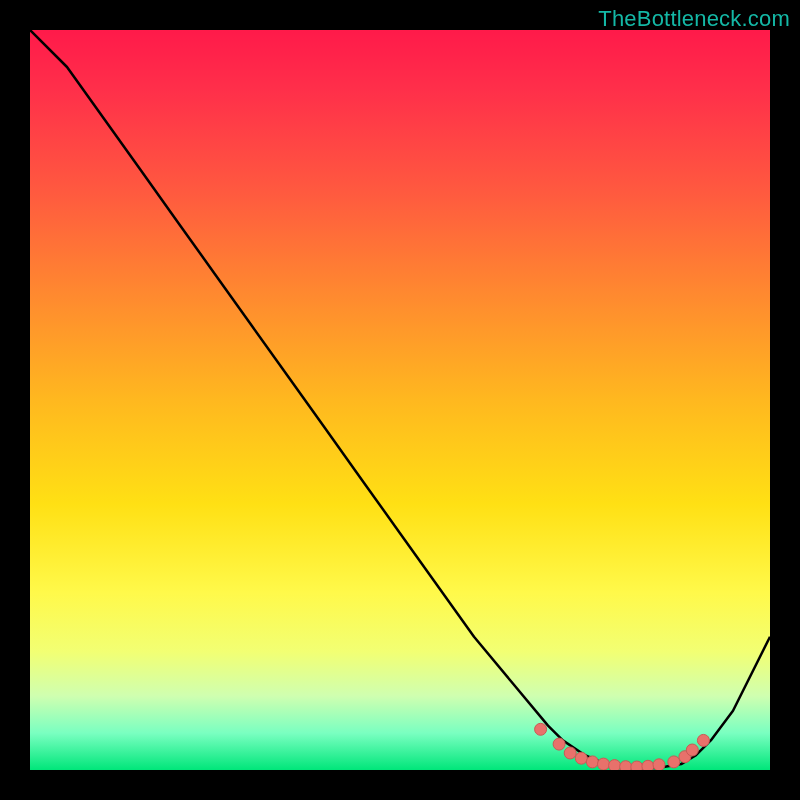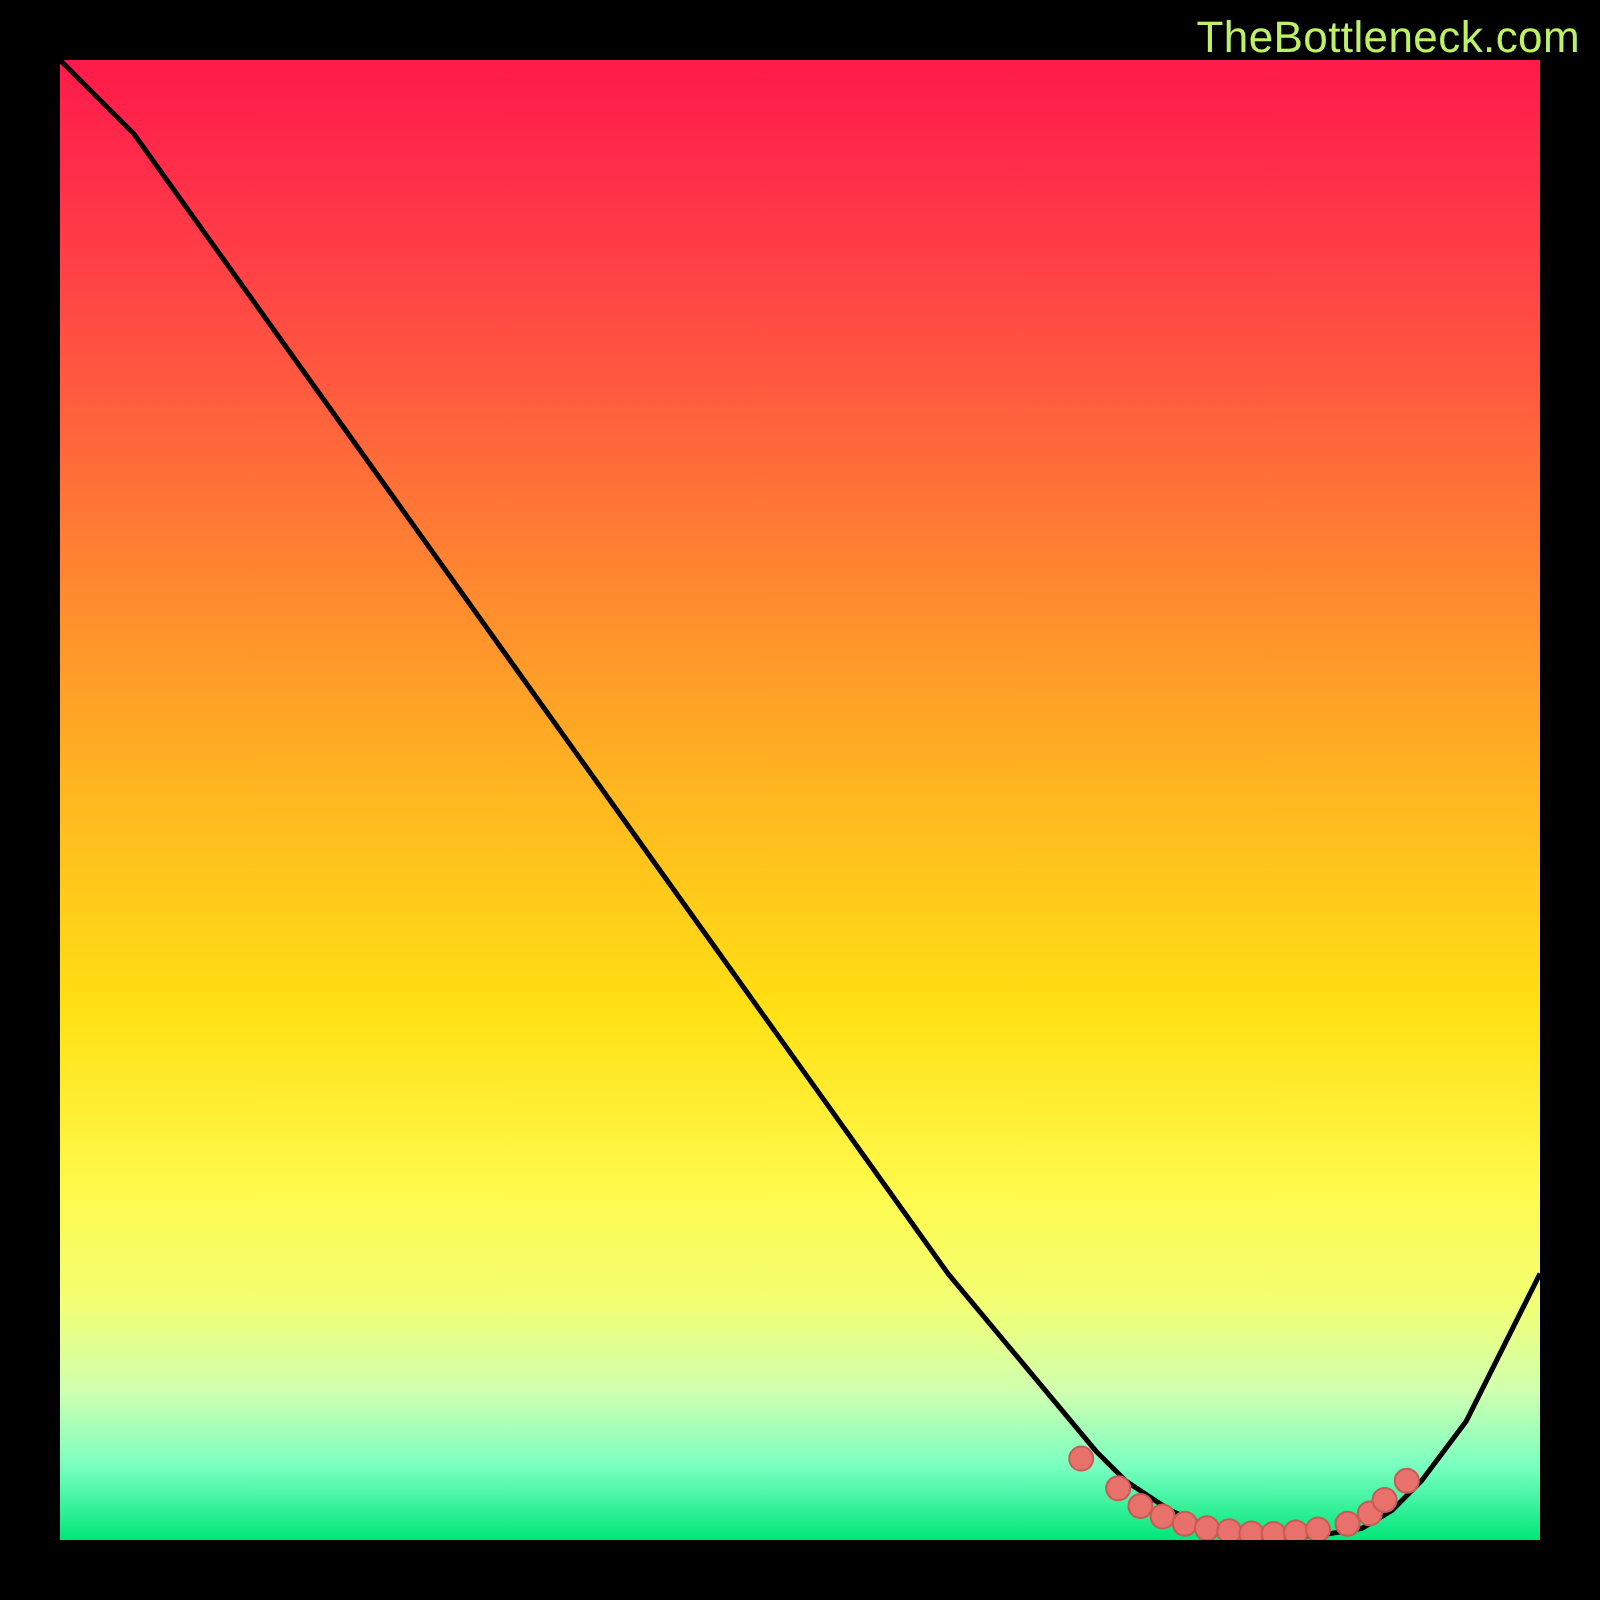--- a/index.html
+++ b/index.html
@@ -51,7 +51,7 @@
     position: absolute;
     top: 6px;
     right: 10px;
-    color: #bef264;
+    color: #14b8a6;
     font-size: 22px;
     letter-spacing: 0.2px;
     user-select: none;

